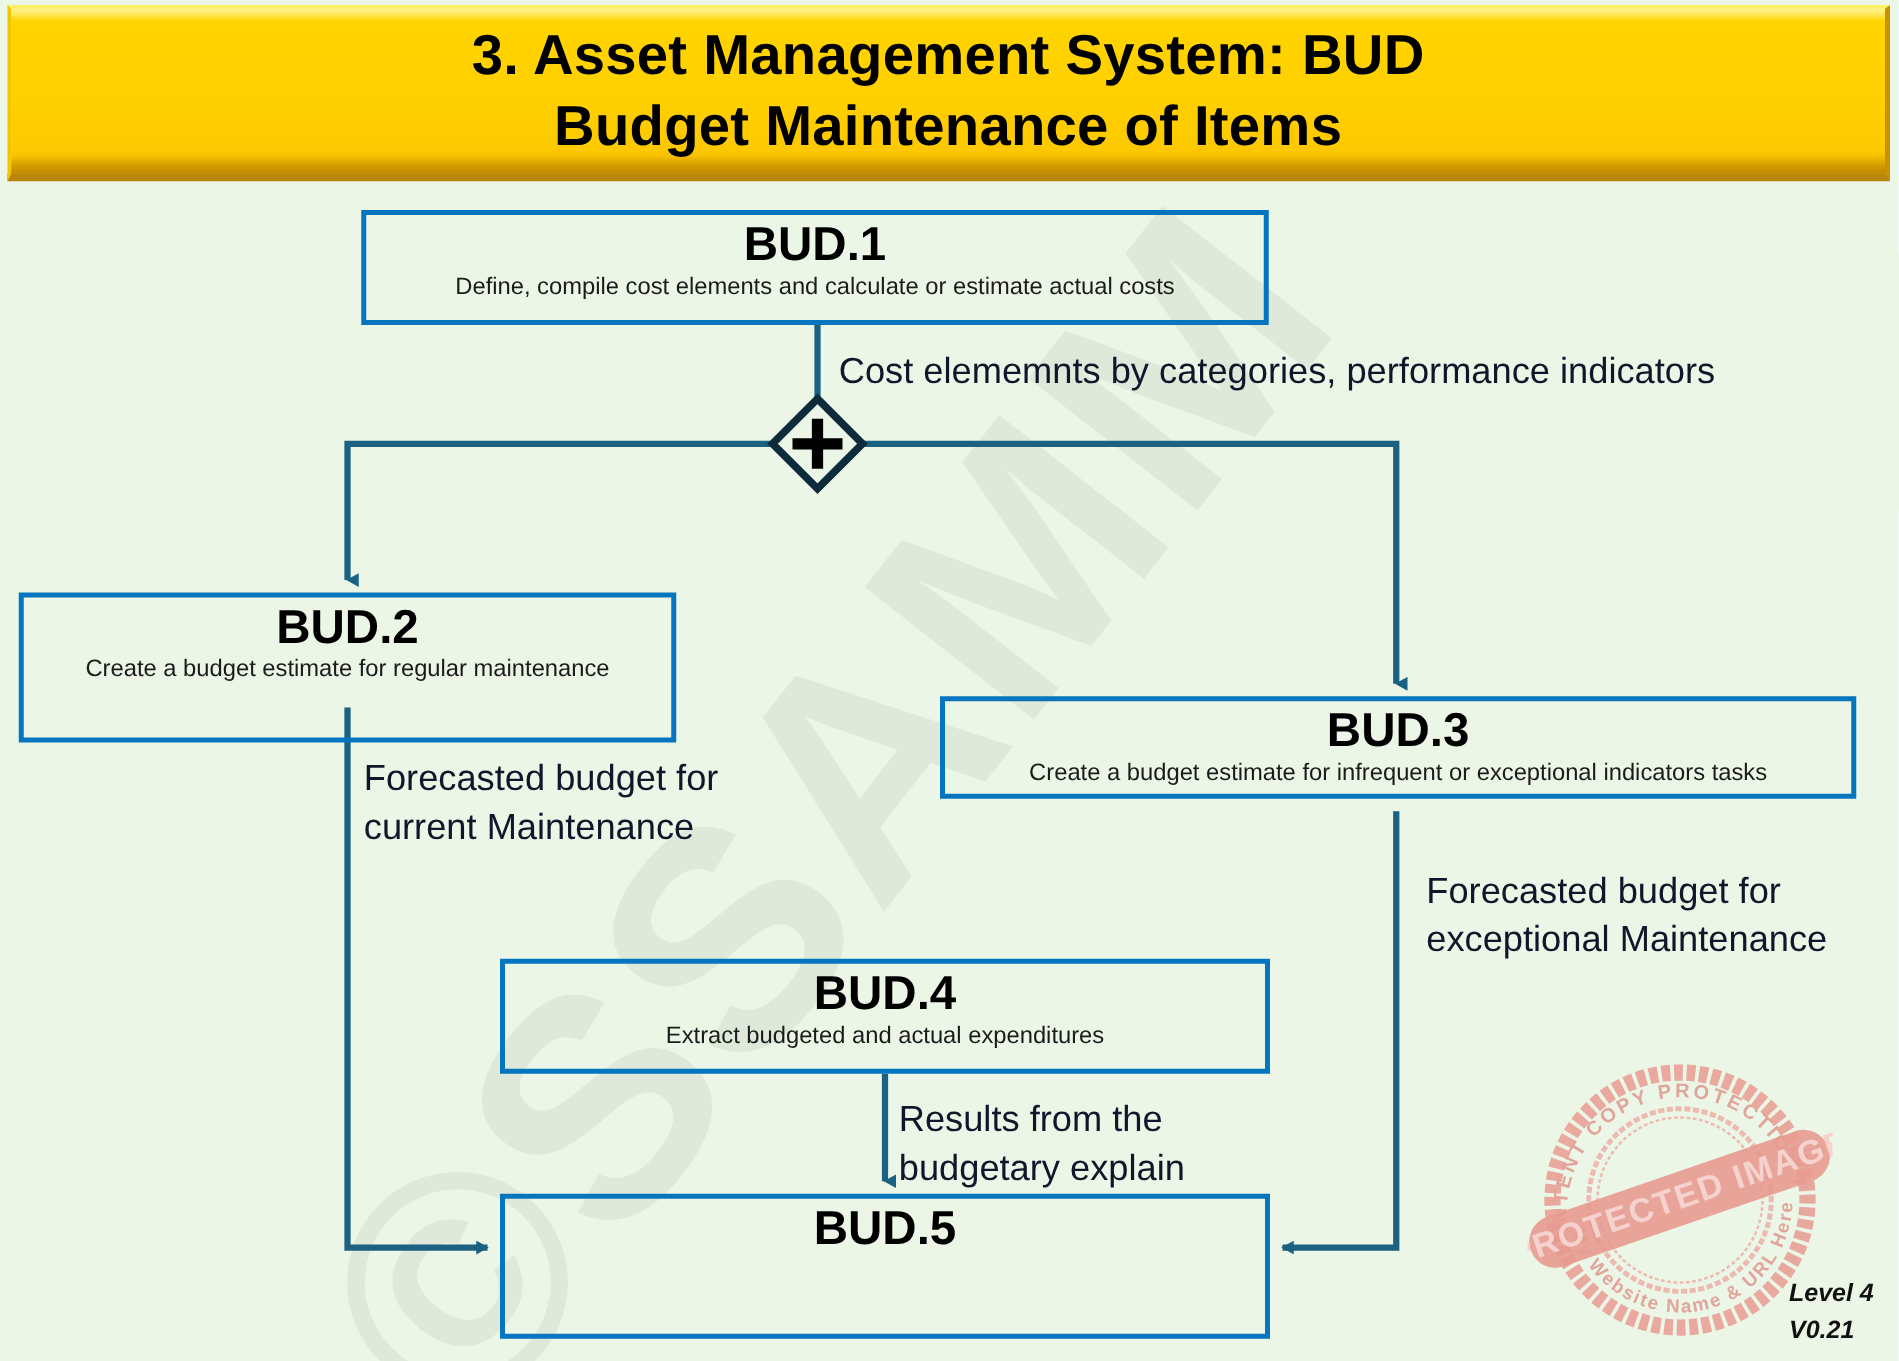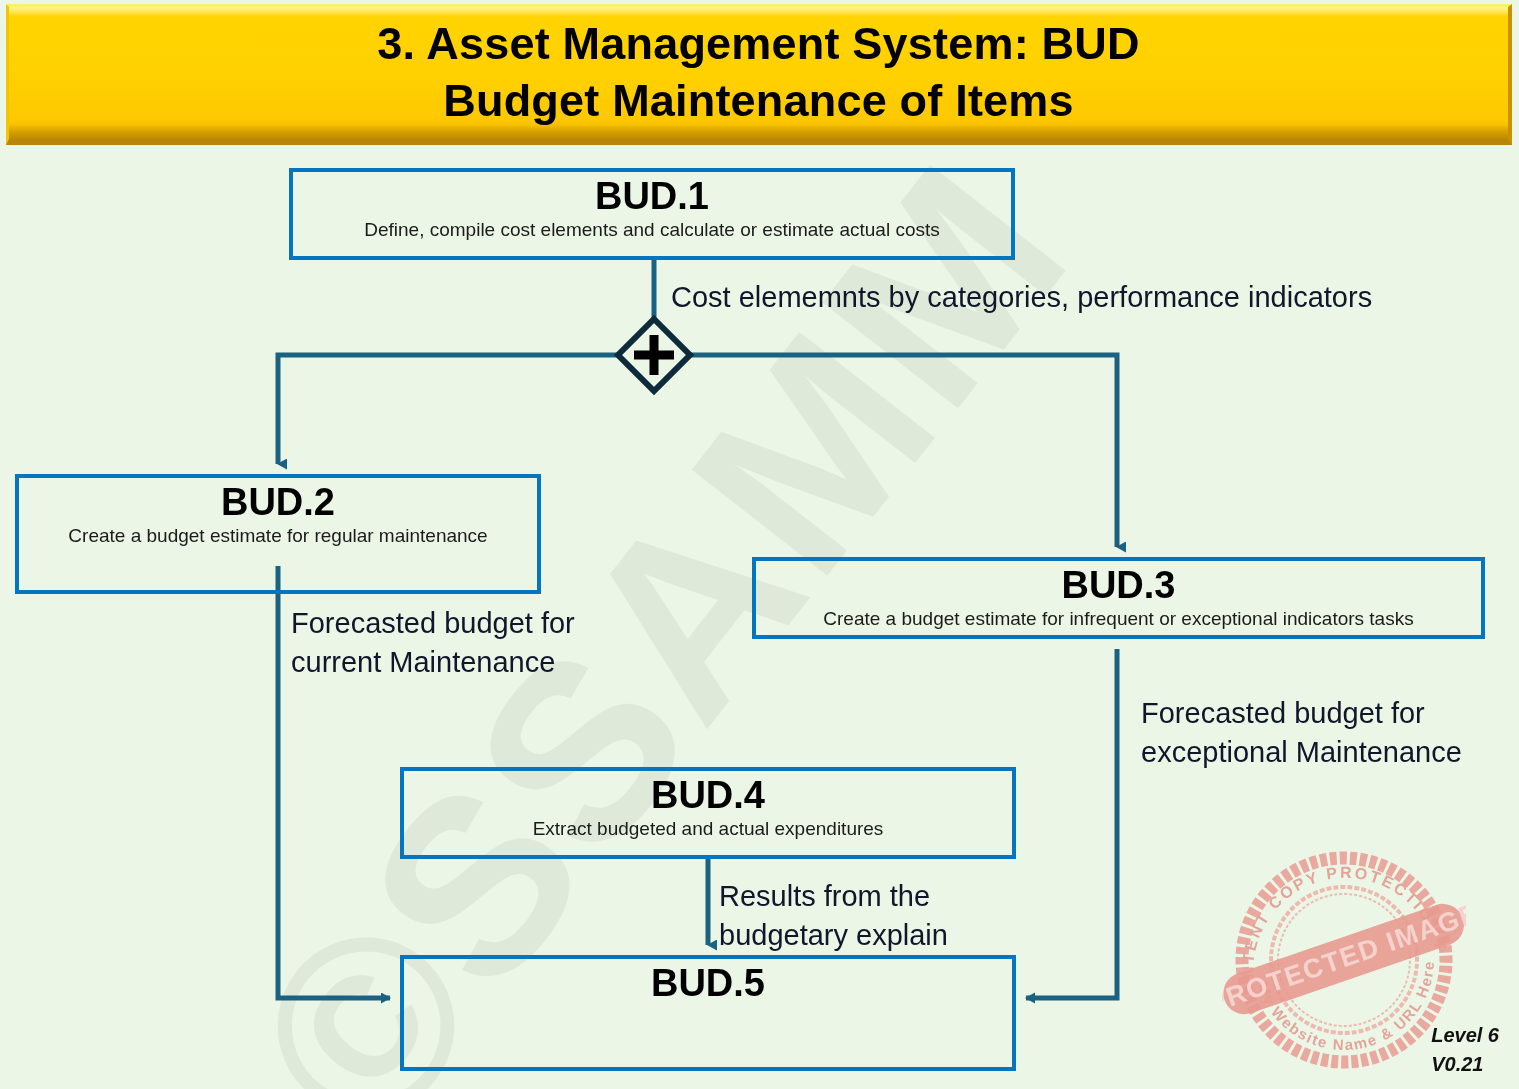--- a/index.html
+++ b/index.html
@@ -270,7 +270,7 @@
   </svg>
 
   <div id="meta">
-    <div>Level 6</div>
+    <div>Level 4</div>
     <div>V0.21</div>
   </div>
 

